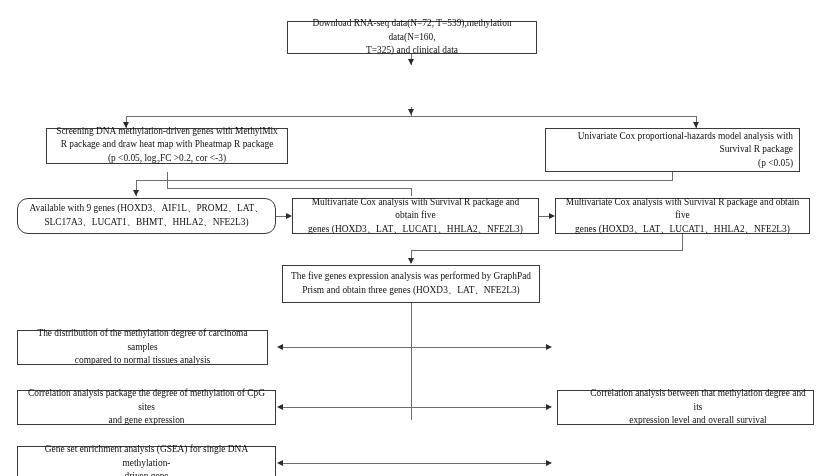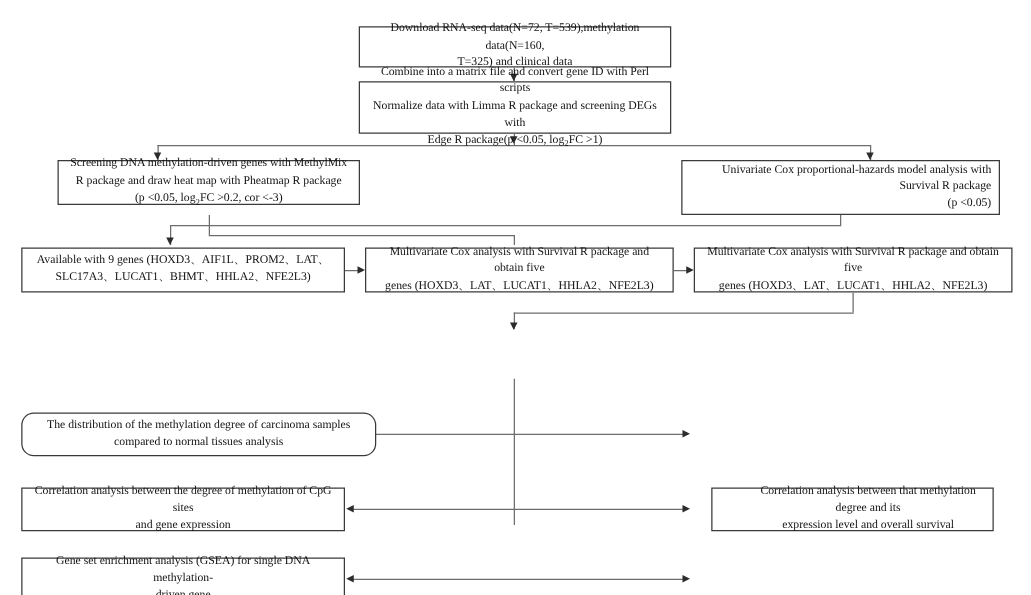--- a/index.html
+++ b/index.html
@@ -92,9 +92,6 @@
   <div class="vline" style="left:411px; top:38px; height:11px;"></div>
   <div class="arrow-down" style="left:408px; top:43px;"></div>
 
-  <div class="node" style="left:287px; top:49px; width:250px; height:42px;">
-    <span class="txt">Combine into a matrix file and convert gene ID with Perl scripts<br>Normalize data with Limma R package and screening DEGs with<br>Edge R package(p &lt;0.05, log<sub style="font-size:0.75em">2</sub>FC &gt;1)</span>
-  </div>
 
   <div class="vline" style="left:411px; top:91px; height:9px;"></div>
   <div class="arrow-down" style="left:408px; top:93px;"></div>

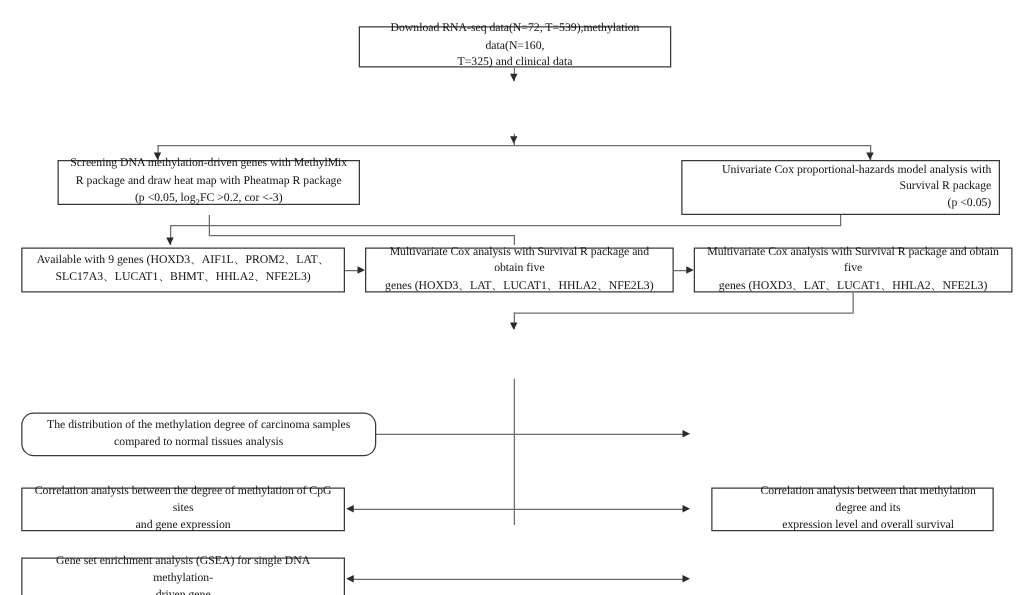--- a/index.html
+++ b/index.html
@@ -120,7 +120,7 @@
   <div class="vline" style="left:136px; top:164px; height:16px;"></div>
   <div class="arrow-down" style="left:133px; top:174px;"></div>
 
-  <div class="node" style="left:17px; top:182px; width:259px; height:36px;">
+  <div class="node" style="left:17px; top:182px; width:259px; height:36px;border-radius:11px;">
     <span class="txt">Available with 9 genes (HOXD3、AIF1L、PROM2、LAT、
 SLC17A3、LUCAT1、BHMT、HHLA2、NFE2L3)</span>
   </div>

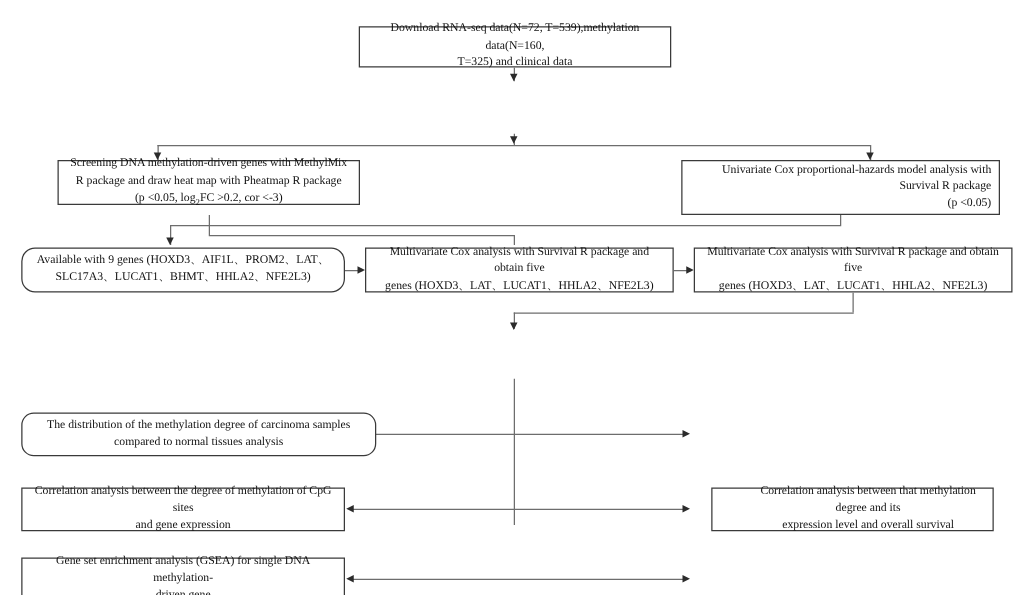--- a/index.html
+++ b/index.html
@@ -146,6 +146,10 @@
   <div class="vline" style="left:411px; top:234px; height:13px;"></div>
   <div class="arrow-down" style="left:408px; top:242px;"></div>
 
+  <div class="node" style="left:282px; top:249px; width:258px; height:38px;">
+    <span class="txt">The five genes expression analysis was performed by GraphPad
+Prism and obtain three genes (HOXD3、LAT、NFE2L3)</span>
+  </div>
 
   <div class="vline" style="left:411px; top:287px; height:117px;"></div>
 

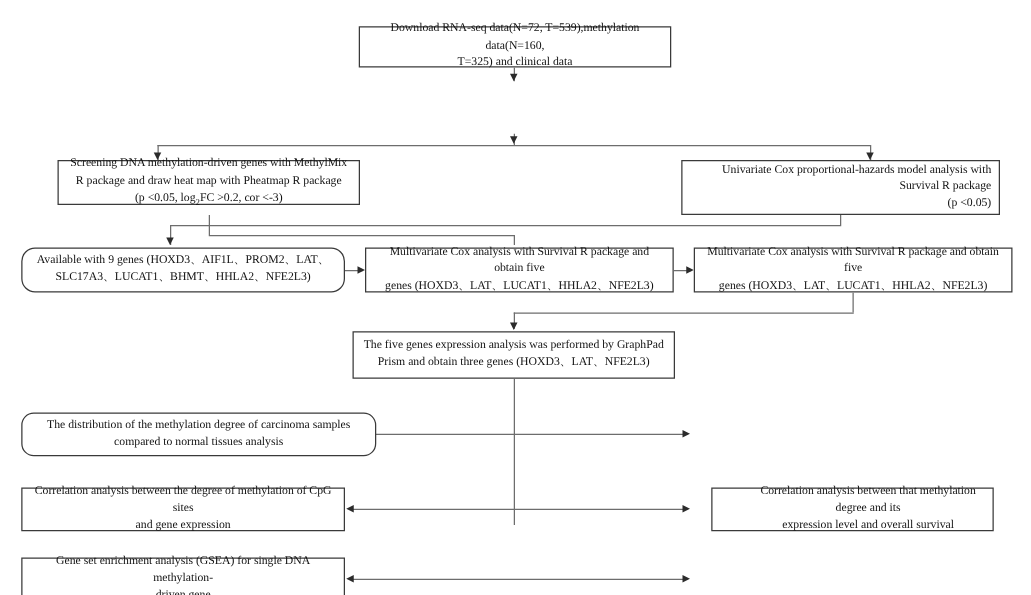--- a/index.html
+++ b/index.html
@@ -153,7 +153,7 @@
 
   <div class="vline" style="left:411px; top:287px; height:117px;"></div>
 
-  <div class="node" style="left:17px; top:314px; width:284px; height:35px;border-radius:10px;">
+  <div class="node" style="left:17px; top:314px; width:251px; height:35px;">
     <span class="txt">The distribution of the methylation degree of carcinoma samples
 compared to normal tissues analysis</span>
   </div>

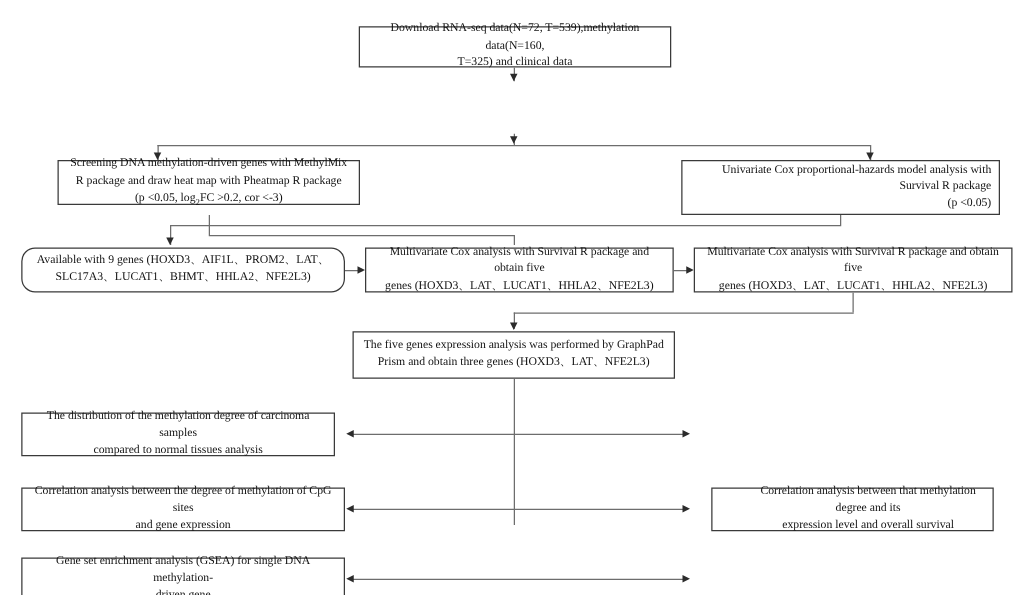--- a/index.html
+++ b/index.html
@@ -164,7 +164,7 @@
 
 
   <div class="node" style="left:17px; top:374px; width:259px; height:35px;">
-    <span class="txt">Correlation analysis between the degree of methylation of CpG sites
+    <span class="txt">Correlation analysis package the degree of methylation of CpG sites
 and gene expression</span>
   </div>
 

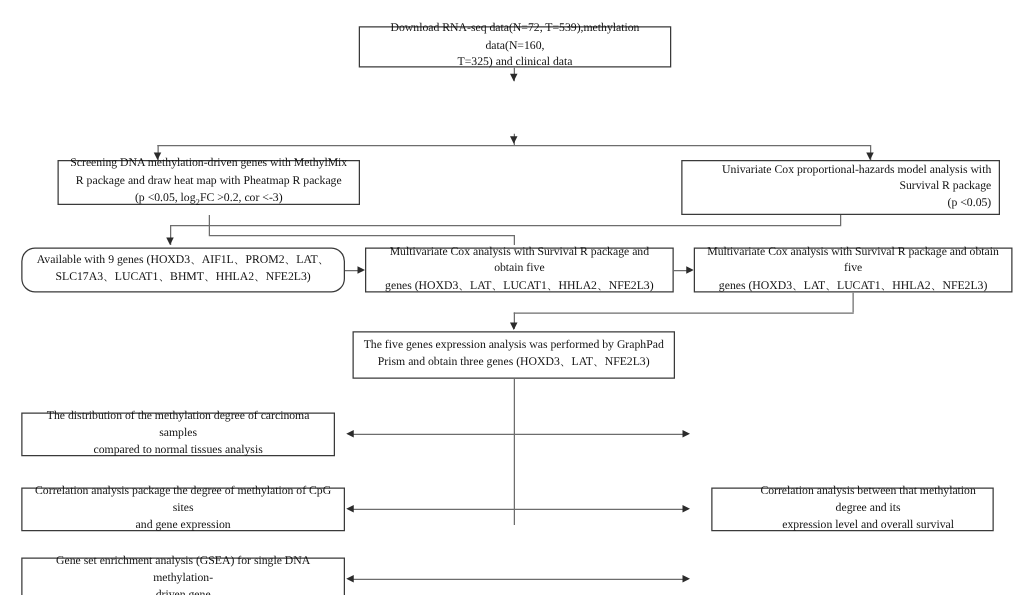--- a/index.html
+++ b/index.html
@@ -172,7 +172,7 @@
   <div class="arrow-left" style="left:277px; top:388px;"></div>
   <div class="arrow-right" style="left:546px; top:388px;"></div>
 
-  <div class="node" style="left:569px; top:374px; width:226px; height:35px;padding-left:31px;">
+  <div class="node" style="left:557px; top:374px; width:257px; height:35px;padding-left:31px;">
     <span class="txt">Correlation analysis between that methylation degree and its
 expression level and overall survival</span>
   </div>

